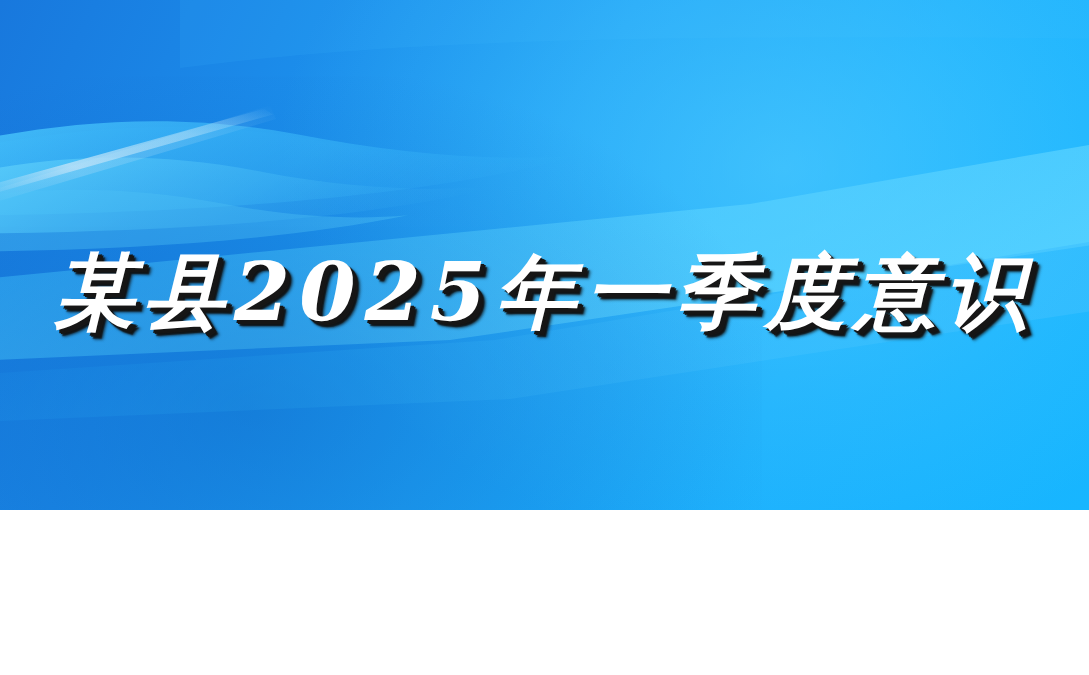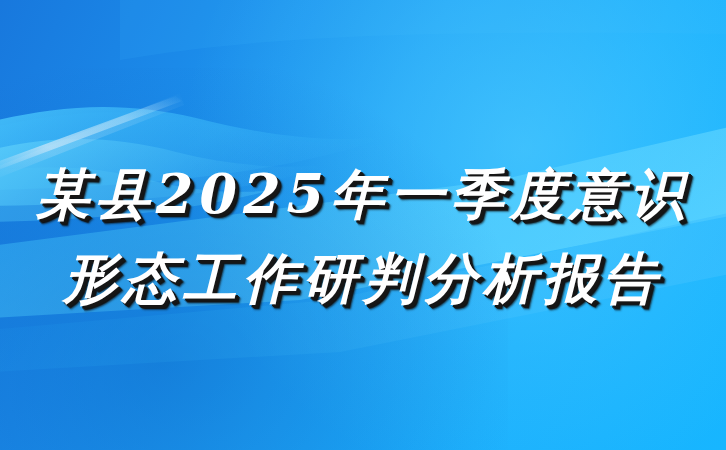--- a/index.html
+++ b/index.html
@@ -10,7 +10,7 @@
   #banner {
     position: relative;
     width: 726px;
-    height: 450px;
+    height: 340px;
     overflow: hidden;
     font-family: "Liberation Sans", "DejaVu Sans", sans-serif;
     background: linear-gradient(115deg, #1878dd 0%, #1b8ae9 22%, #1ea2f6 48%, #1bb0fd 72%, #17b6ff 100%);

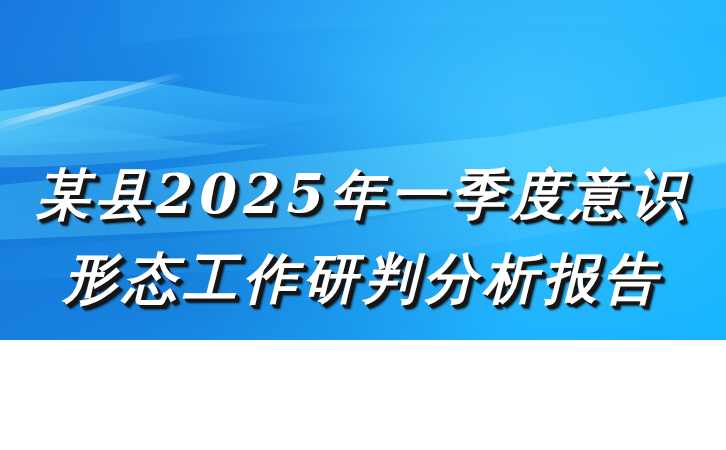--- a/index.html
+++ b/index.html
@@ -136,7 +136,6 @@
 
   <div class="title-block">
     <span class="title-line">某县2025年一季度意识</span>
-    <span class="title-line">形态工作研判分析报告</span>
   </div>
 
 </div>

